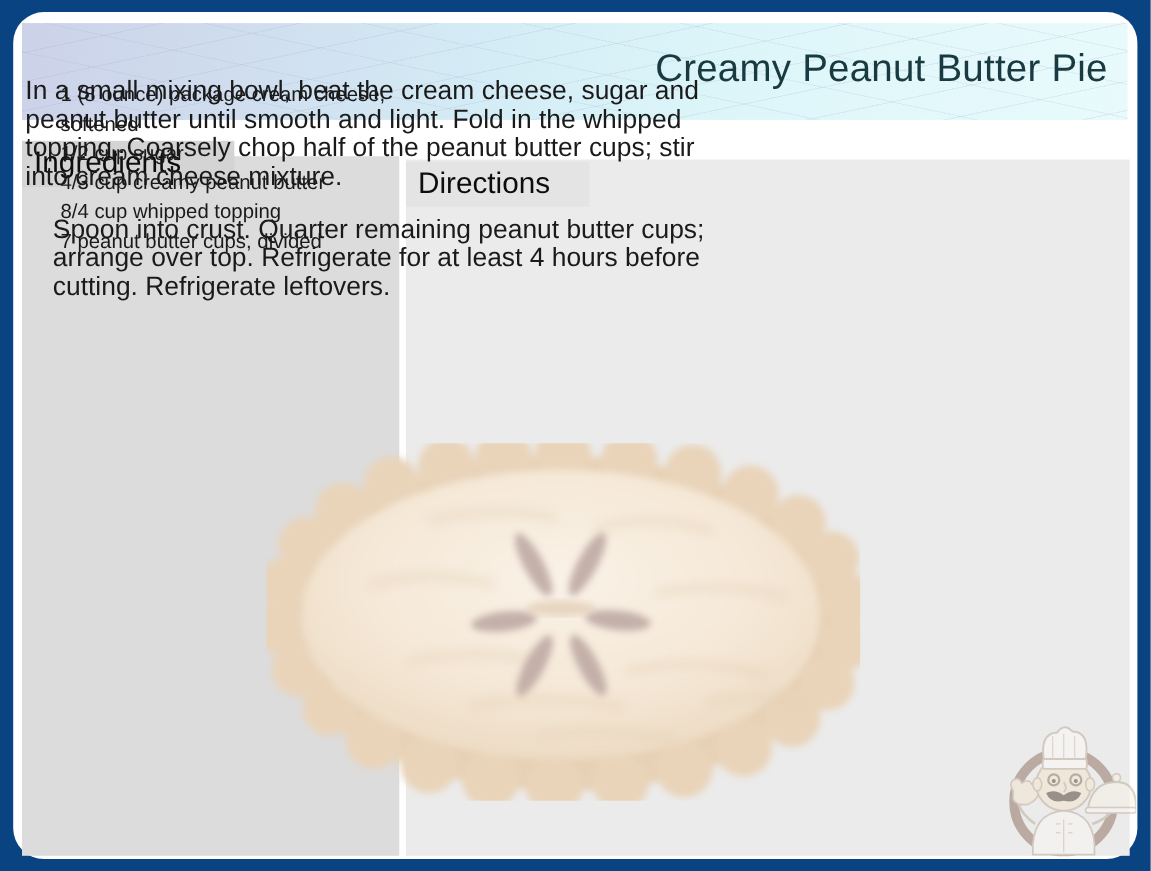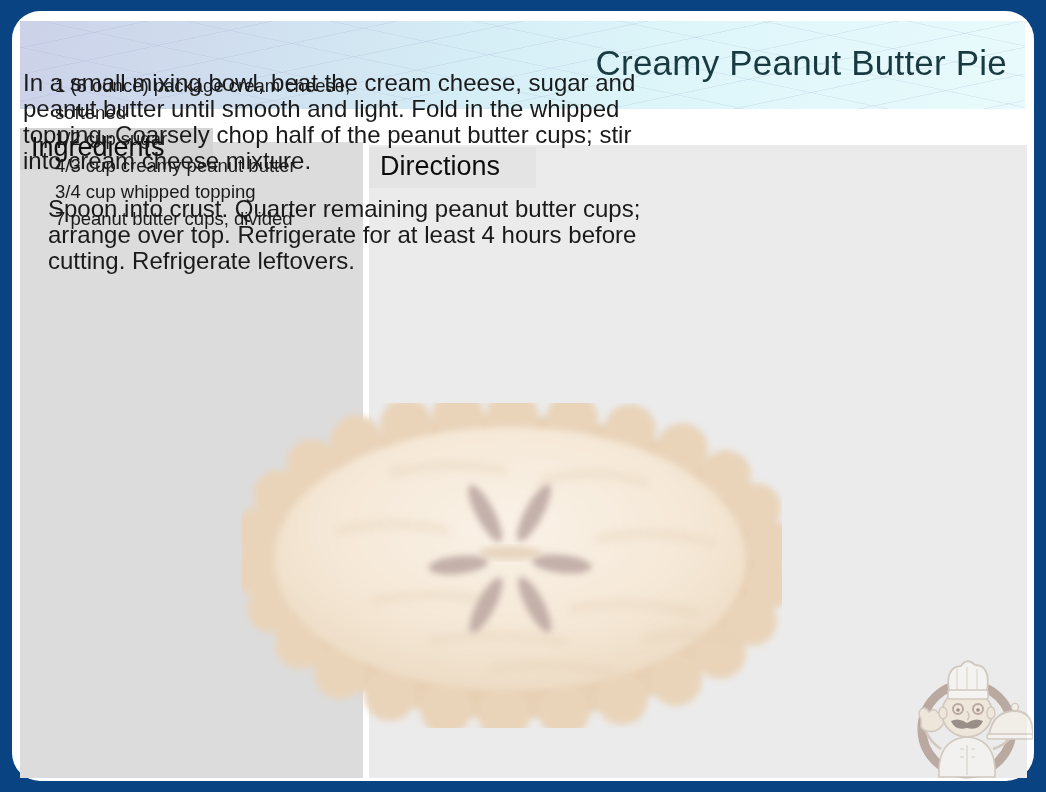--- a/index.html
+++ b/index.html
@@ -164,7 +164,7 @@
     <div class="ing-wrap">1 (8 ounce) package cream cheese, softened</div>
     <div class="ing-line">1/2 cup sugar</div>
     <div class="ing-line">4/3 cup creamy peanut butter</div>
-    <div class="ing-line">3/4 cup whipped topping</div>
+    <div class="ing-line">8/4 cup whipped topping</div>
     <div class="ing-line">7 peanut butter cups, divided</div>
   </div>
 

